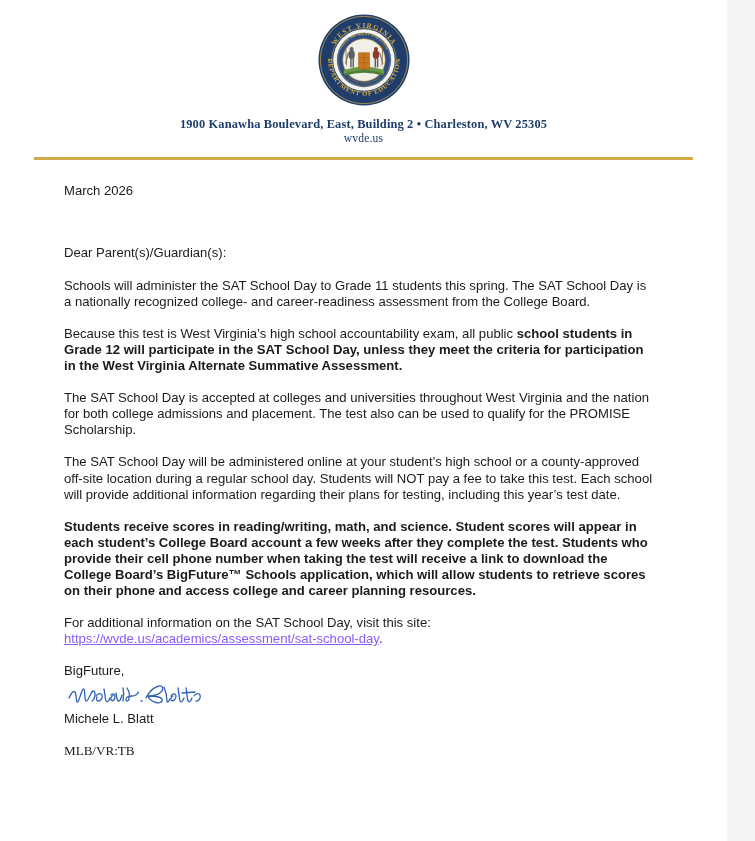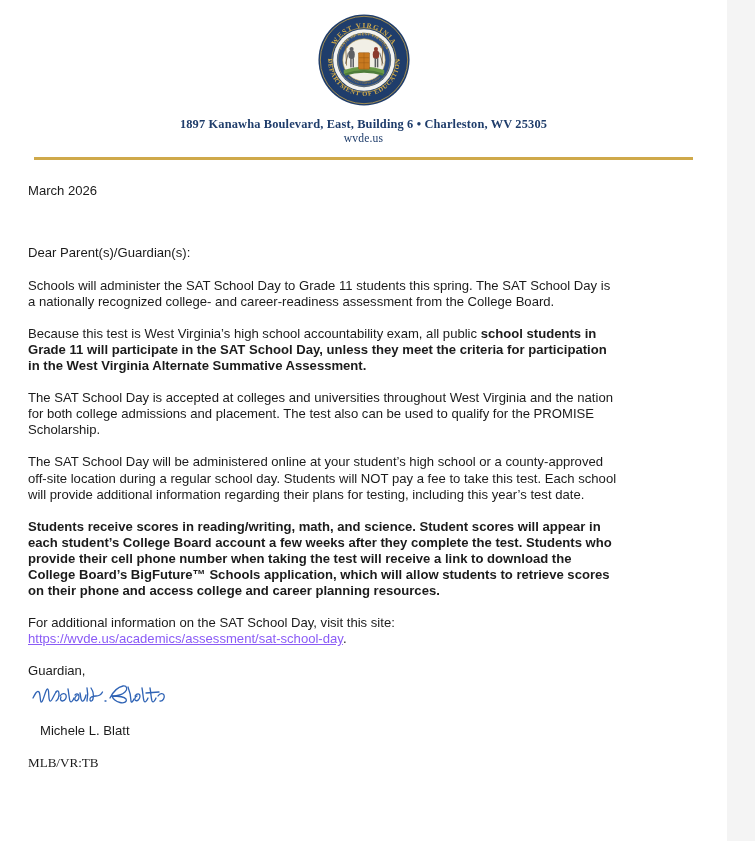--- a/index.html
+++ b/index.html
@@ -168,7 +168,7 @@
     </div>
 
     <div class="address-block">
-      <div class="nowrap">1897 Kanawha Boulevard, East, Building 6  •  Charleston, WV 25305</div>
+      <div class="nowrap">1900 Kanawha Boulevard, East, Building 2  •  Charleston, WV 25305</div>
       <div class="address-line2">wvde.us</div>
     </div>
 

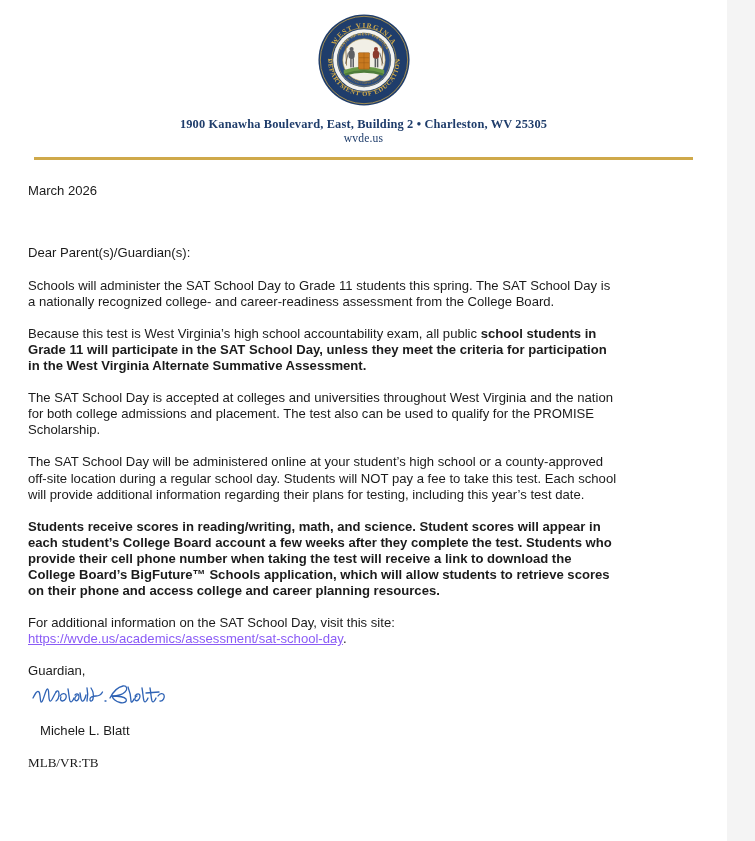--- a/index.html
+++ b/index.html
@@ -51,7 +51,7 @@
   }
   .body-area {
     margin: 0;
-    padding: 23px 0 0 28px;
+    padding: 23px 0 0 64px;
     width: 592px;
     color: #1b1b1b;
     font-size: 13.1px;

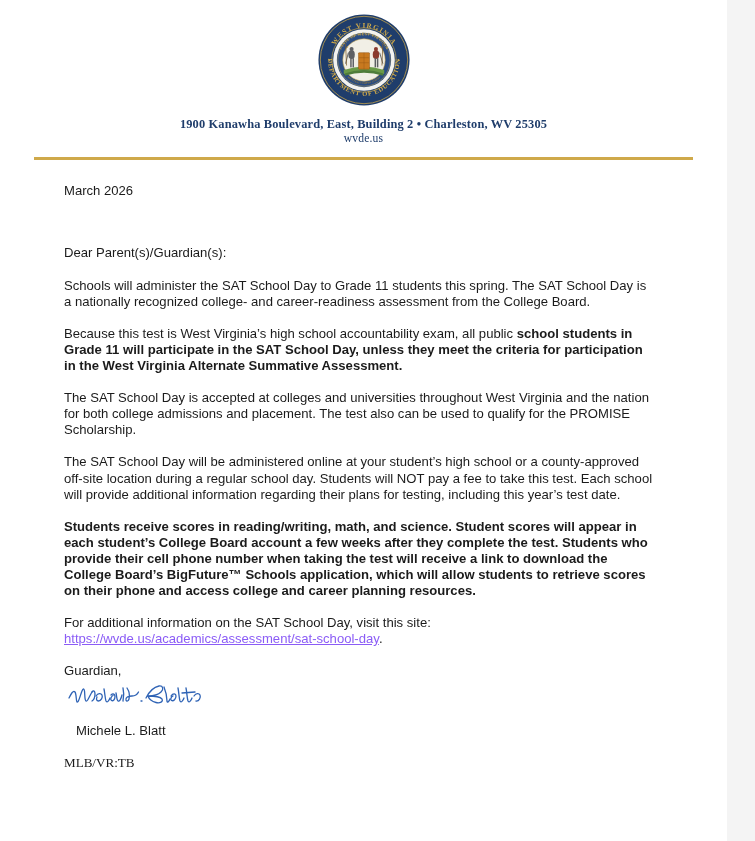--- a/index.html
+++ b/index.html
@@ -183,7 +183,7 @@
 
     <p>Schools will administer the SAT School Day to Grade 11 students this spring. The SAT School Day is a nationally recognized college- and career-readiness assessment from the College Board.</p>
 
-    <p><span>Because this test is West Virginia’s high school accountability exam, all public </span><strong>school students in Grade 11 will participate in the SAT School Day, unless they meet the criteria for participation in the West Virginia Alternate Summative Assessment.</strong></p>
+    <p><span>Because this test is West Virginia’s high school accountability exam, all public </span><strong>school students in Grade 12 will participate in the SAT School Day, unless they meet the criteria for participation in the West Virginia Alternate Summative Assessment.</strong></p>
 
     <p>The SAT School Day is accepted at colleges and universities throughout West Virginia and the nation for both college admissions and placement. The test also can be used to qualify for the PROMISE Scholarship.</p>
 

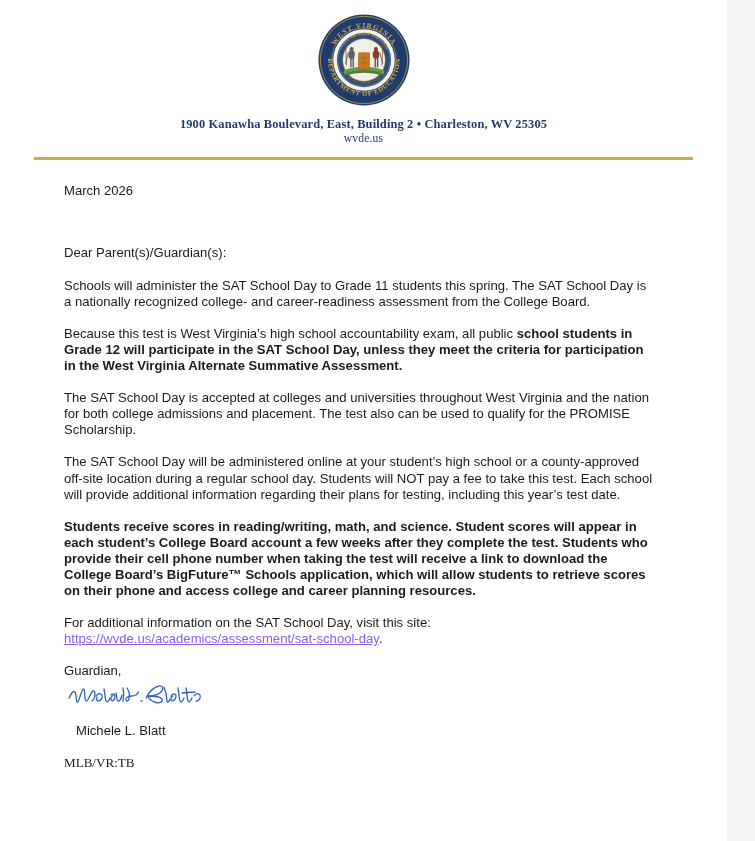--- a/index.html
+++ b/index.html
@@ -194,7 +194,7 @@
     <p><span>For additional information on the SAT School Day, visit this site:</span><br><a class="link" href="#">https://wvde.us/academics/assessment/sat-school-day</a><span>.</span></p>
 
 
-    <p class="sincerely">Guardian,</p>
+    <p class="sincerely">BigFuture,</p>
 
     <div class="signature">
       <svg class="sig-svg" width="150" height="30" viewBox="0 0 300 60" xmlns="http://www.w3.org/2000/svg">

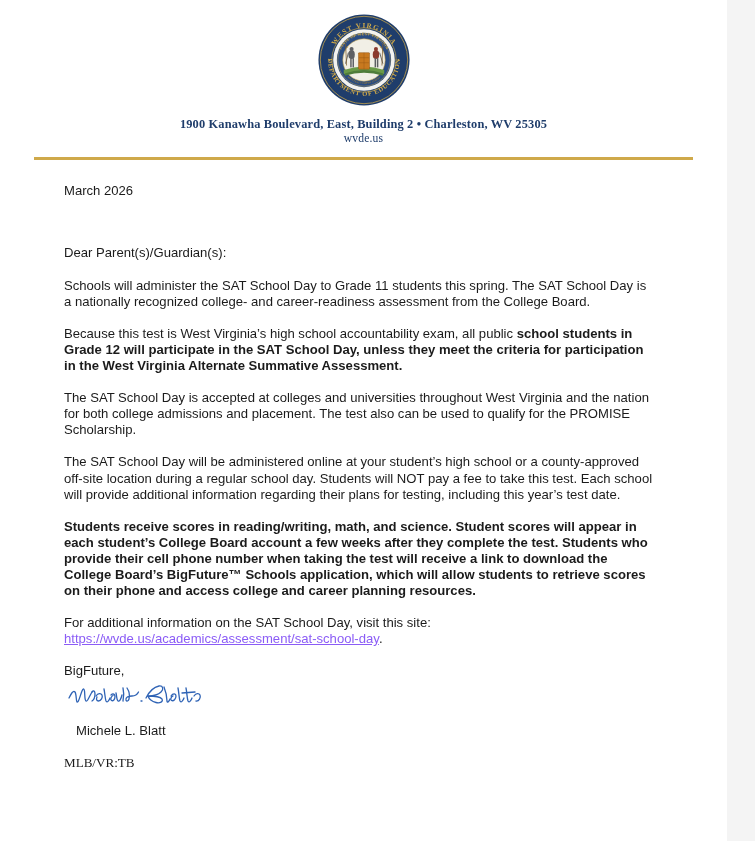--- a/index.html
+++ b/index.html
@@ -86,7 +86,7 @@
     display: block;
   }
   .signer {
-    margin: 12px;
+    margin: 0;
     line-height: 16.1px;
   }
   .initials {

